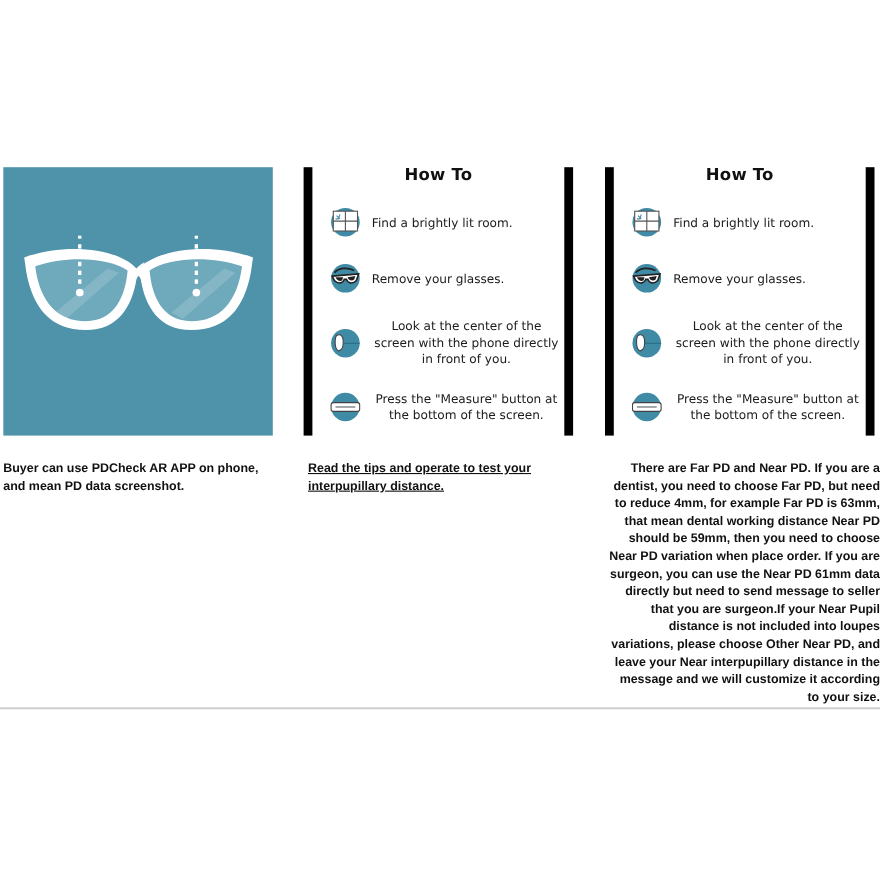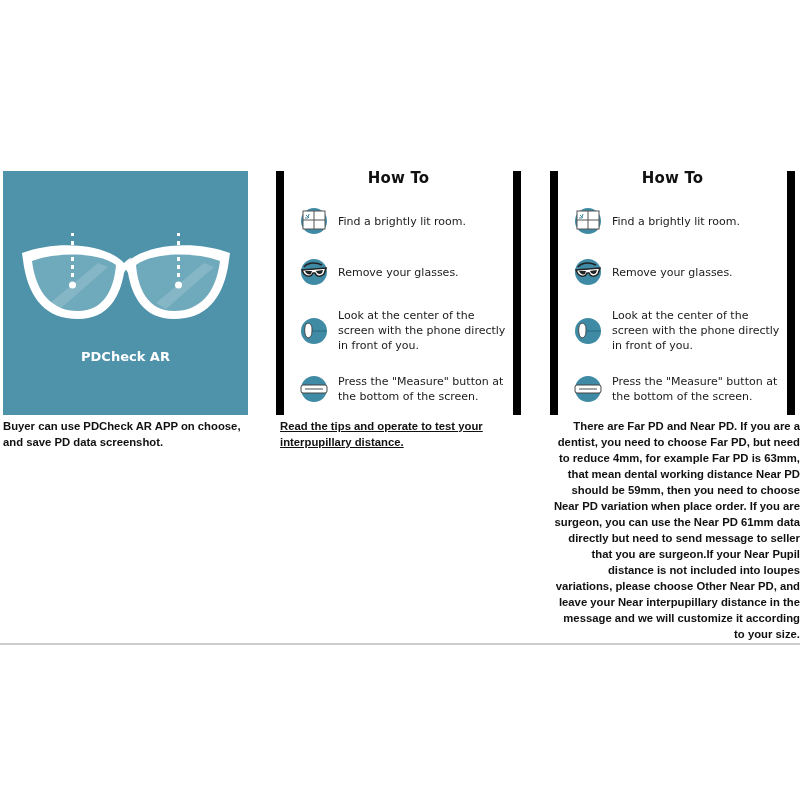--- a/index.html
+++ b/index.html
@@ -5,7 +5,7 @@
     html, body { margin: 0; padding: 0; background: #ffffff; }
     body { width: 800px; height: 800px; position: relative; overflow: hidden; font-family: "DejaVu Sans", sans-serif; }
 
-    .panel { position: absolute; top: 171px; height: 244px; }
+    .panel { position: absolute; top: 152px; height: 244px; }
     #p1 { left: 3px; width: 245px; background: #4f93ab; }
     #p2 { left: 276px; width: 245px; background: #fff; }
     #p3 { left: 550px; width: 245px; background: #fff; }

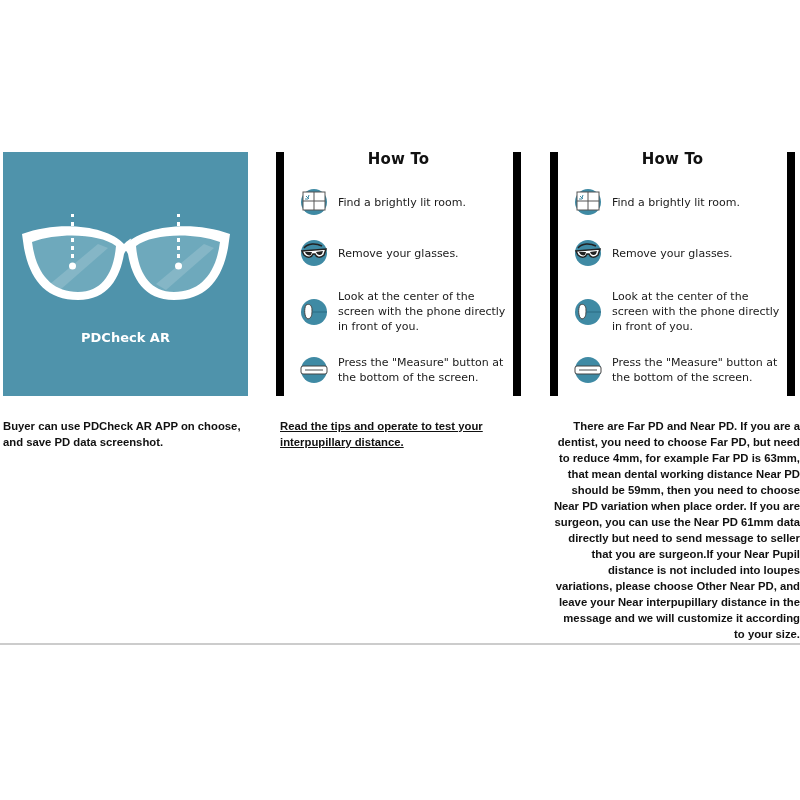--- a/index.html
+++ b/index.html
@@ -17,7 +17,7 @@
     .howto-title { position: absolute; top: -2px; left: 0; width: 100%; text-align: center; font-weight: bold; font-size: 15px; color: #111; font-family: "DejaVu Sans", sans-serif; letter-spacing: 0.2px; }
     .step { position: absolute; left: 24px; width: 210px; display: flex; align-items: center; }
     .step .ic { width: 28px; height: 28px; flex: 0 0 28px; margin-right: 10px; }
-    .step .tx { font-size: 11px; line-height: 15px; color: #1a1a1a; font-family: "DejaVu Sans", sans-serif; }
+    .step .tx { font-size: 11px; line-height: 15px; color: #1a1a1a; font-family: "DejaVu Sans", sans-serif; text-align: center; }
 
     .app-label { position: absolute; top: 178px; width: 100%; text-align: center; color: #fff; font-weight: bold; font-size: 13px; font-family: "DejaVu Sans", sans-serif; }
     .glasses { position: absolute; left: 17px; top: 62px; }

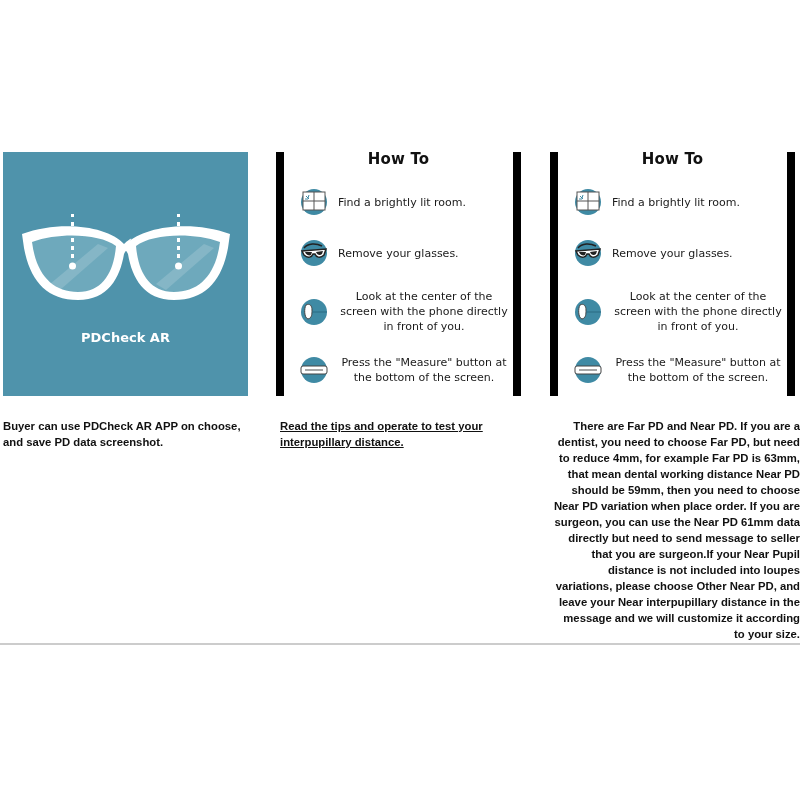--- a/index.html
+++ b/index.html
@@ -63,7 +63,6 @@
       </g>
     </g>
   </svg>
-  <div class="app-label">PDCheck AR</div>
 </div>
 
 <div class="panel" id="p2">

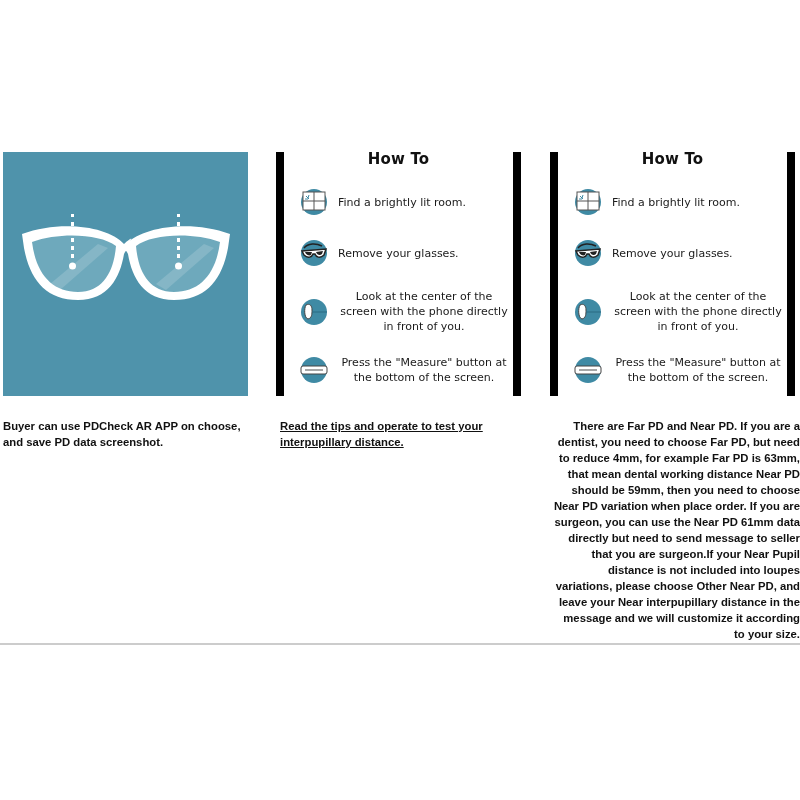--- a/index.html
+++ b/index.html
@@ -155,7 +155,7 @@
   </div>
 </div>
 
-<div class="caption" id="c1">Buyer can use PDCheck AR APP on choose, and save PD data screenshot.</div>
+<div class="caption" id="c1">Buyer can use PDCheck AR APP on phone, and mean PD data screenshot.</div>
 <div class="caption" id="c2">Read the tips and operate to test your interpupillary distance.</div>
 <div class="caption" id="c3">There are Far PD and Near PD. If you are a dentist, you need to choose Far PD, but need to reduce 4mm, for example Far PD is 63mm, that mean dental working distance Near PD should be 59mm, then you need to choose Near PD variation when place order. If you are surgeon, you can use the Near PD 61mm data directly but need to send message to seller that you are surgeon.If your Near Pupil distance is not included into loupes variations, please choose Other Near PD, and leave your Near interpupillary distance in the message and we will customize it according to your size.</div>
 

